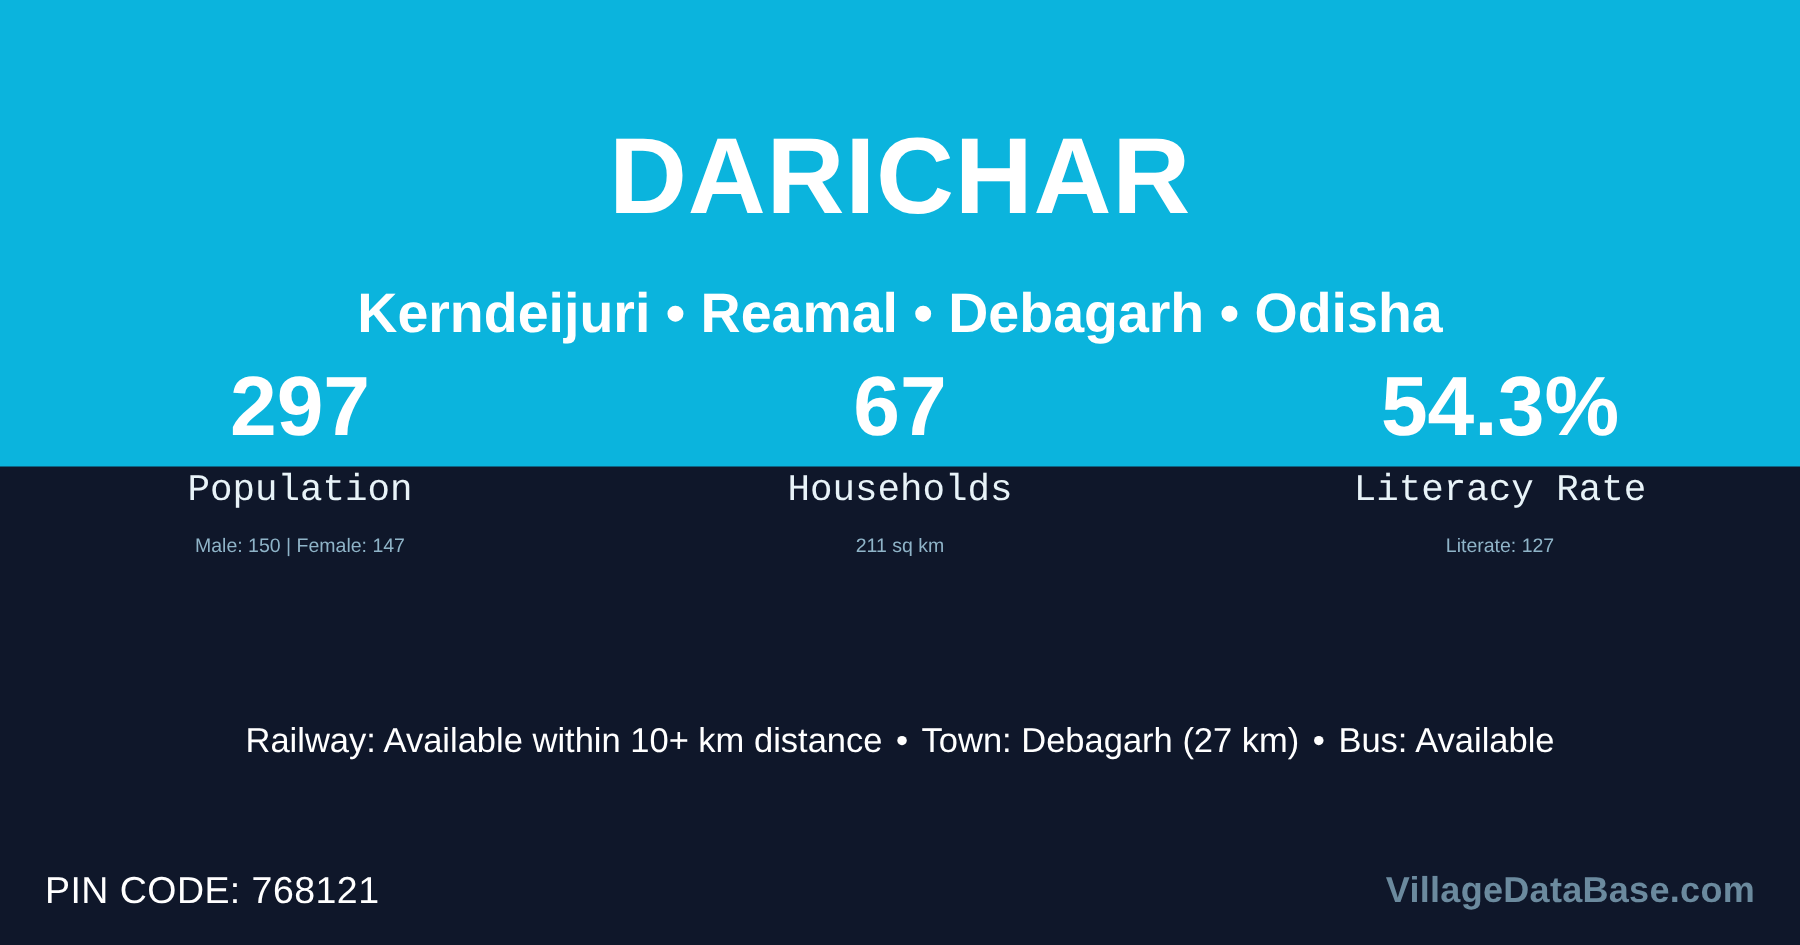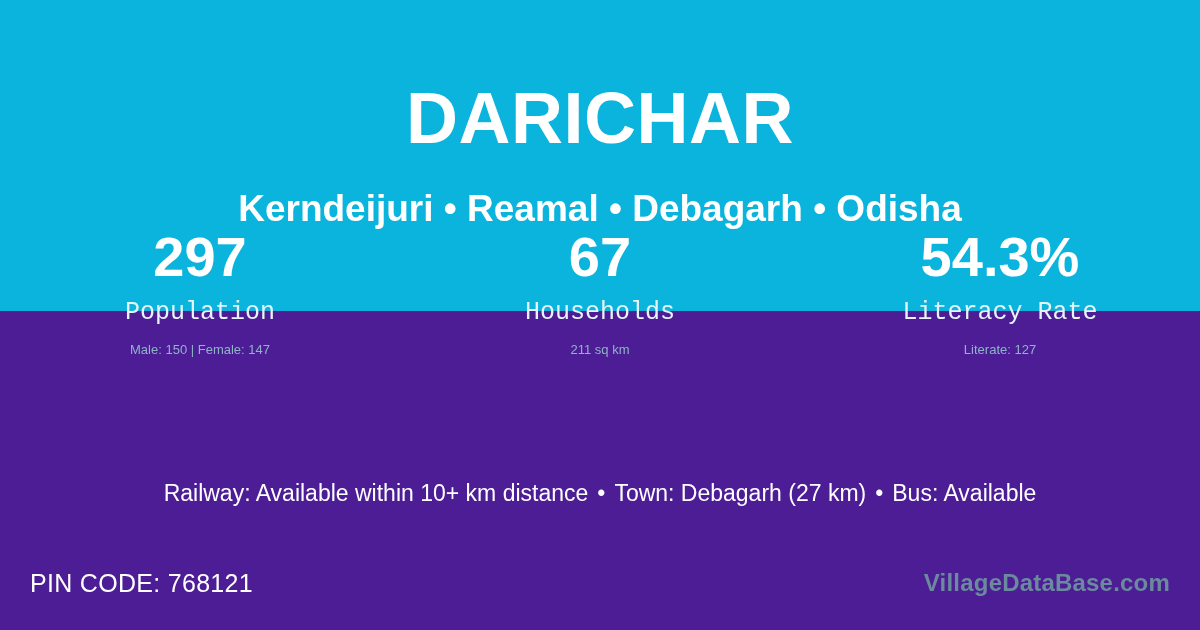--- a/index.html
+++ b/index.html
@@ -18,7 +18,7 @@
     position: relative;
     width: 1200px;
     height: 630px;
-    background: #4c1d95;
+    background: #0f172a;
     overflow: hidden;
   }
 

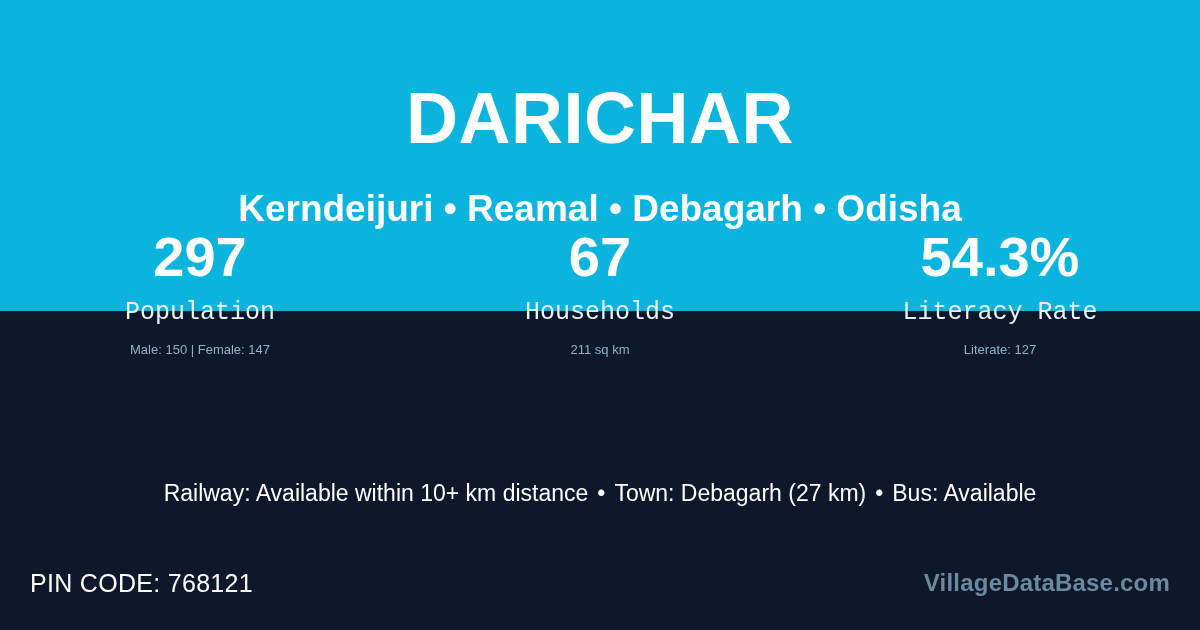--- a/index.html
+++ b/index.html
@@ -64,7 +64,7 @@
   .stats-row {
     position: absolute;
     left: 0;
-    top: 226px;
+    top: 240px;
     width: 1200px;
     display: flex;
     flex-direction: row;

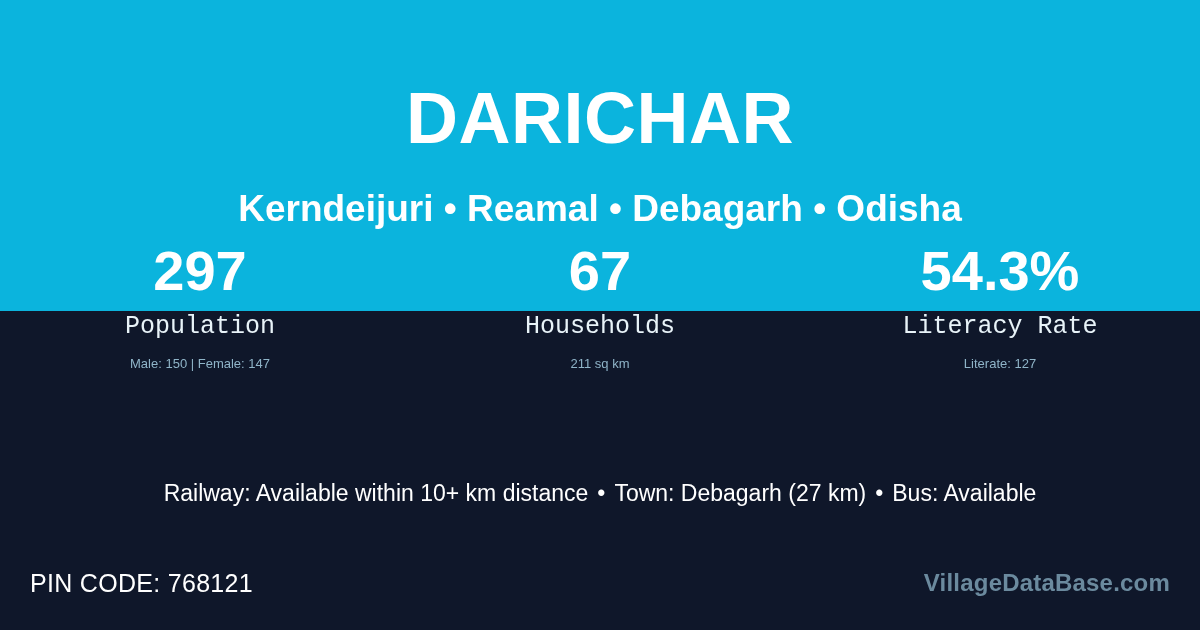--- a/index.html
+++ b/index.html
@@ -129,7 +129,7 @@
     width: 1200px;
     height: 62px;
     display: flex;
-    align-items: flex-start;
+    align-items: center;
     justify-content: space-between;
     box-sizing: border-box;
     padding: 0 30px 10px 30px;

